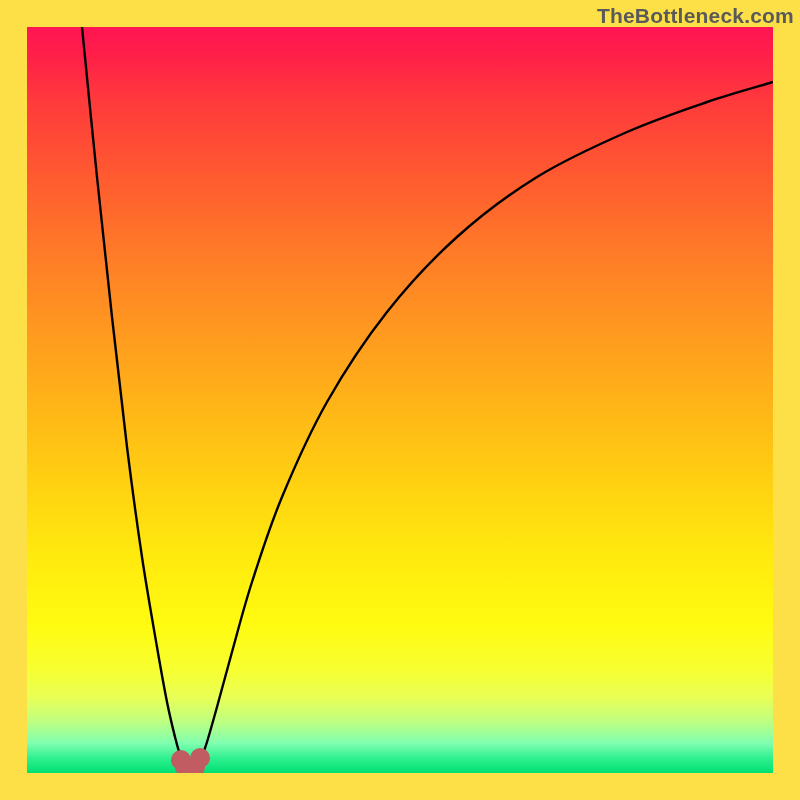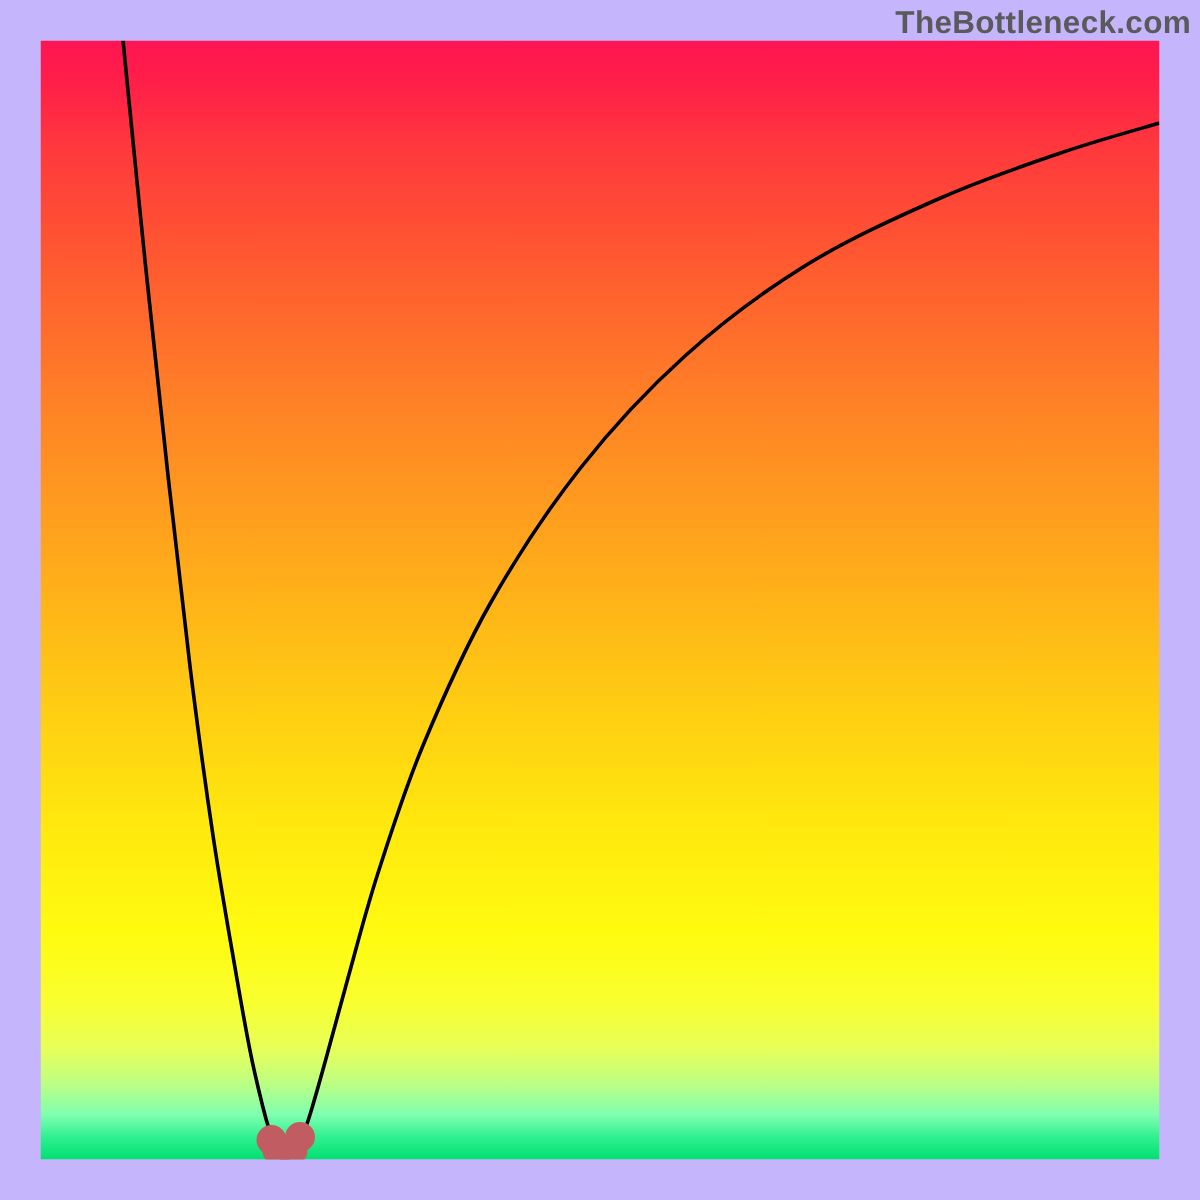--- a/index.html
+++ b/index.html
@@ -15,7 +15,7 @@
     left: 0; top: 0;
     width: 800px;
     height: 800px;
-    background: #c4b5fd;
+    background: #fde047;
   }
   .plot {
     position: absolute;

